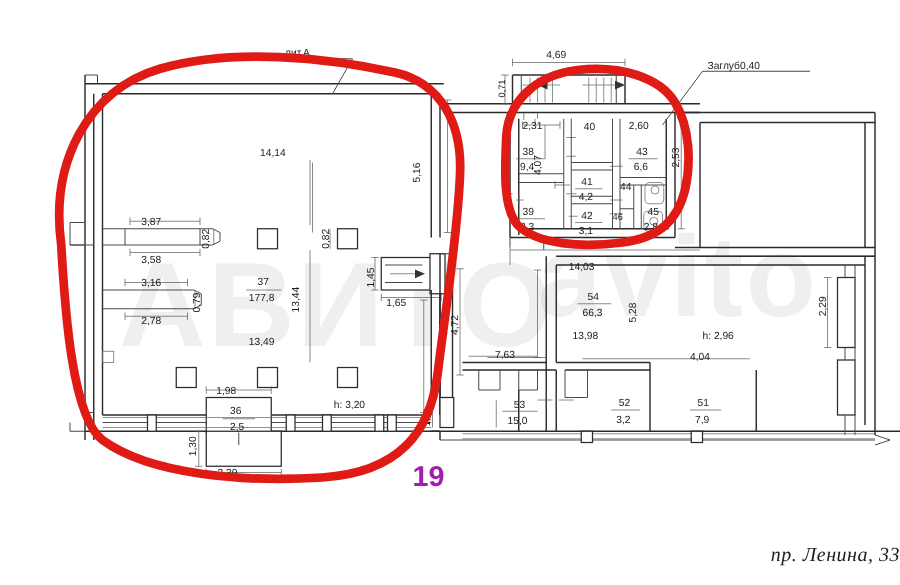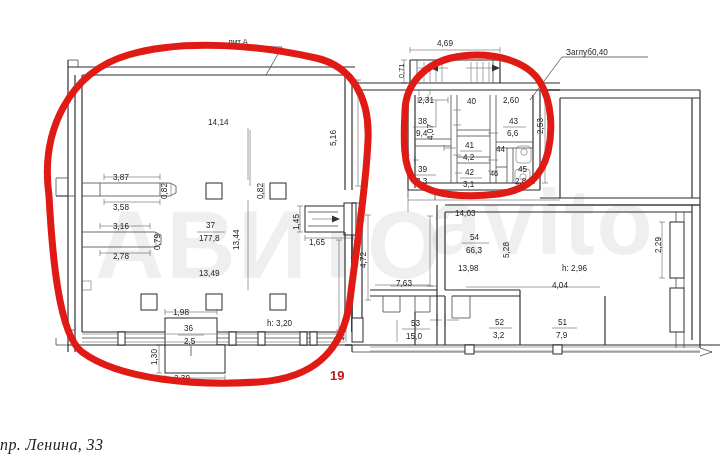--- a/index.html
+++ b/index.html
@@ -31,7 +31,7 @@
   }
   #bignum{
     position:absolute;left:330px;top:368px;
-    font-family:"Liberation Sans",sans-serif;font-weight:700;font-size:13px;color:#b91c1c;
+    font-family:"Liberation Sans",sans-serif;font-weight:700;font-size:23px;color:#a21caf;
   }
 </style>
 </head>

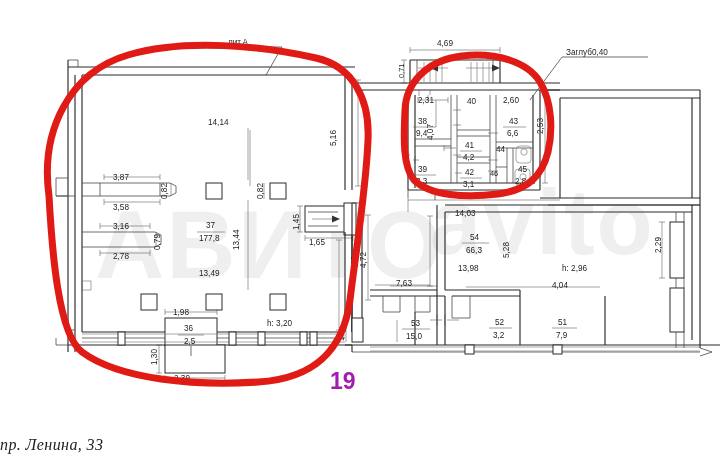--- a/index.html
+++ b/index.html
@@ -25,7 +25,7 @@
     color:rgba(120,120,120,0.12);letter-spacing:2px;
   }
   #caption{
-    position:absolute;left:0;bottom:14px;width:720px;text-align:left;
+    position:absolute;left:0;bottom:14px;width:720px;text-align:right;
     font-family:"Liberation Serif","DejaVu Serif",serif;
     font-style:italic;font-size:16px;color:#1d1d1d;letter-spacing:0.4px;
   }

